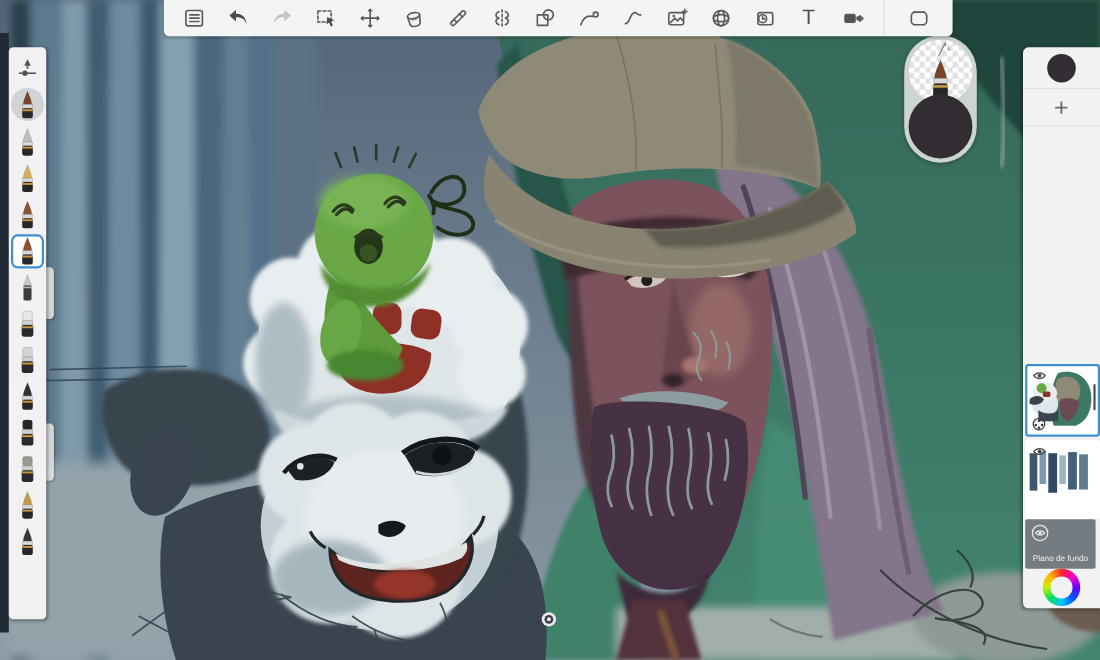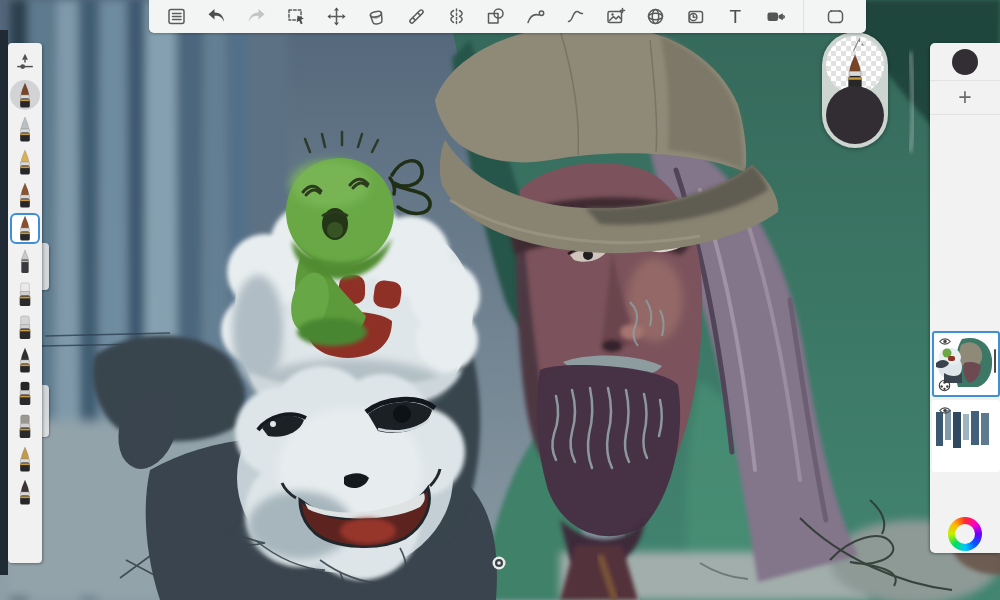--- a/index.html
+++ b/index.html
@@ -585,6 +585,16 @@
     </div>
   </div>
 
+  <div class="bg-card">
+    <div class="bg-eye">
+      <svg width="17" height="17" viewBox="0 0 18 18">
+          <circle cx="9" cy="9" r="7.4" stroke="#e9ebec" stroke-width="1.2" fill="none"></circle>
+          <path d="M4.5,9 C6.5,6.3 11.5,6.3 13.5,9 C11.5,11.7 6.5,11.7 4.5,9 Z" stroke="#e9ebec" stroke-width="1.1" fill="none"></path>
+          <circle cx="9" cy="9" r="1.5" fill="#e9ebec"></circle>
+        </svg>
+    </div>
+    <div class="bg-label">Plano de fundo</div>
+  </div>
 
   <div class="wheel"></div>
 </div>

